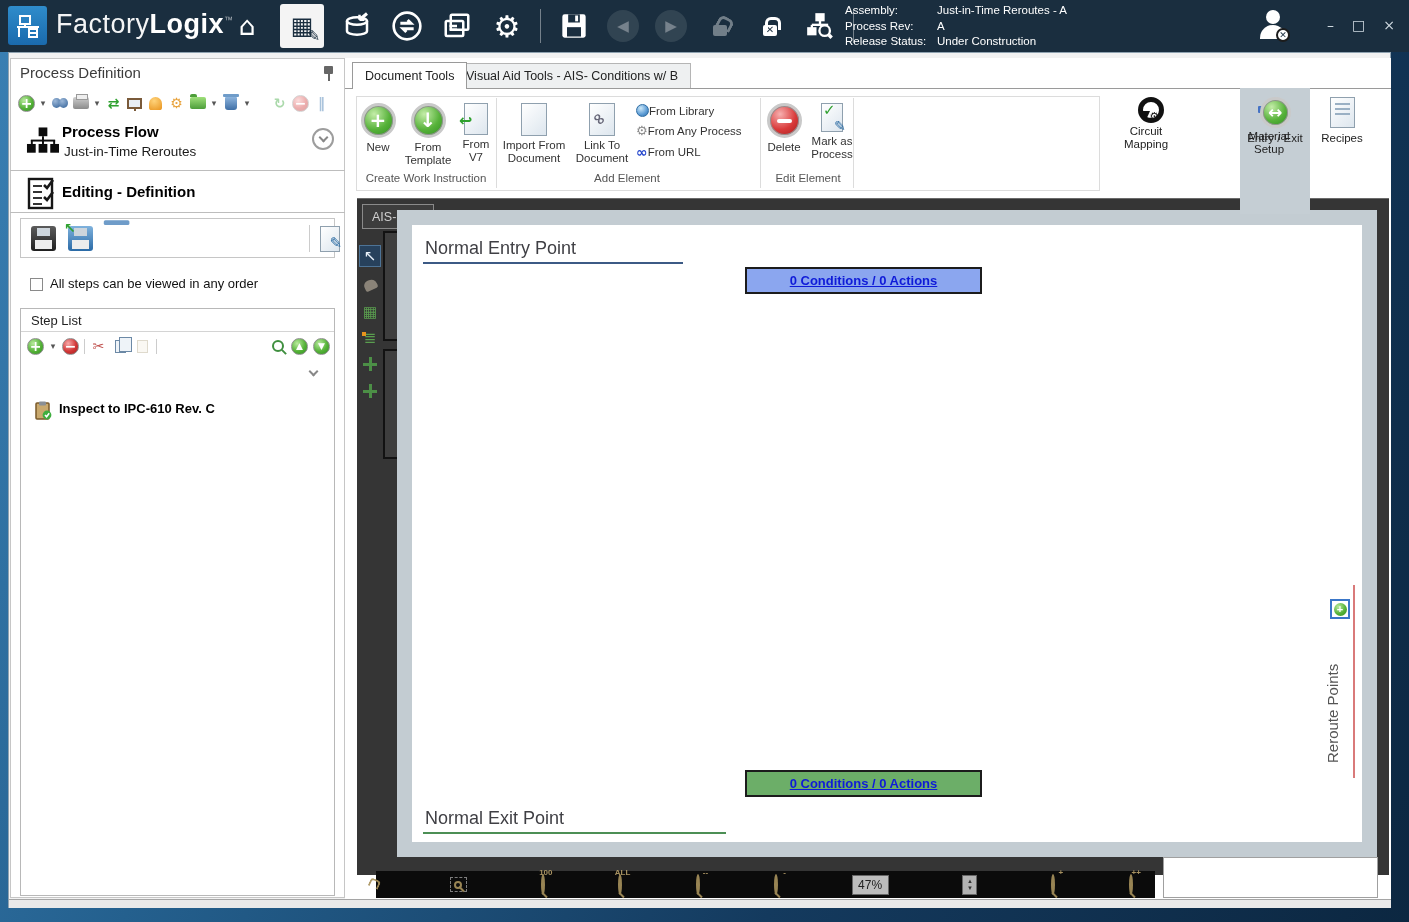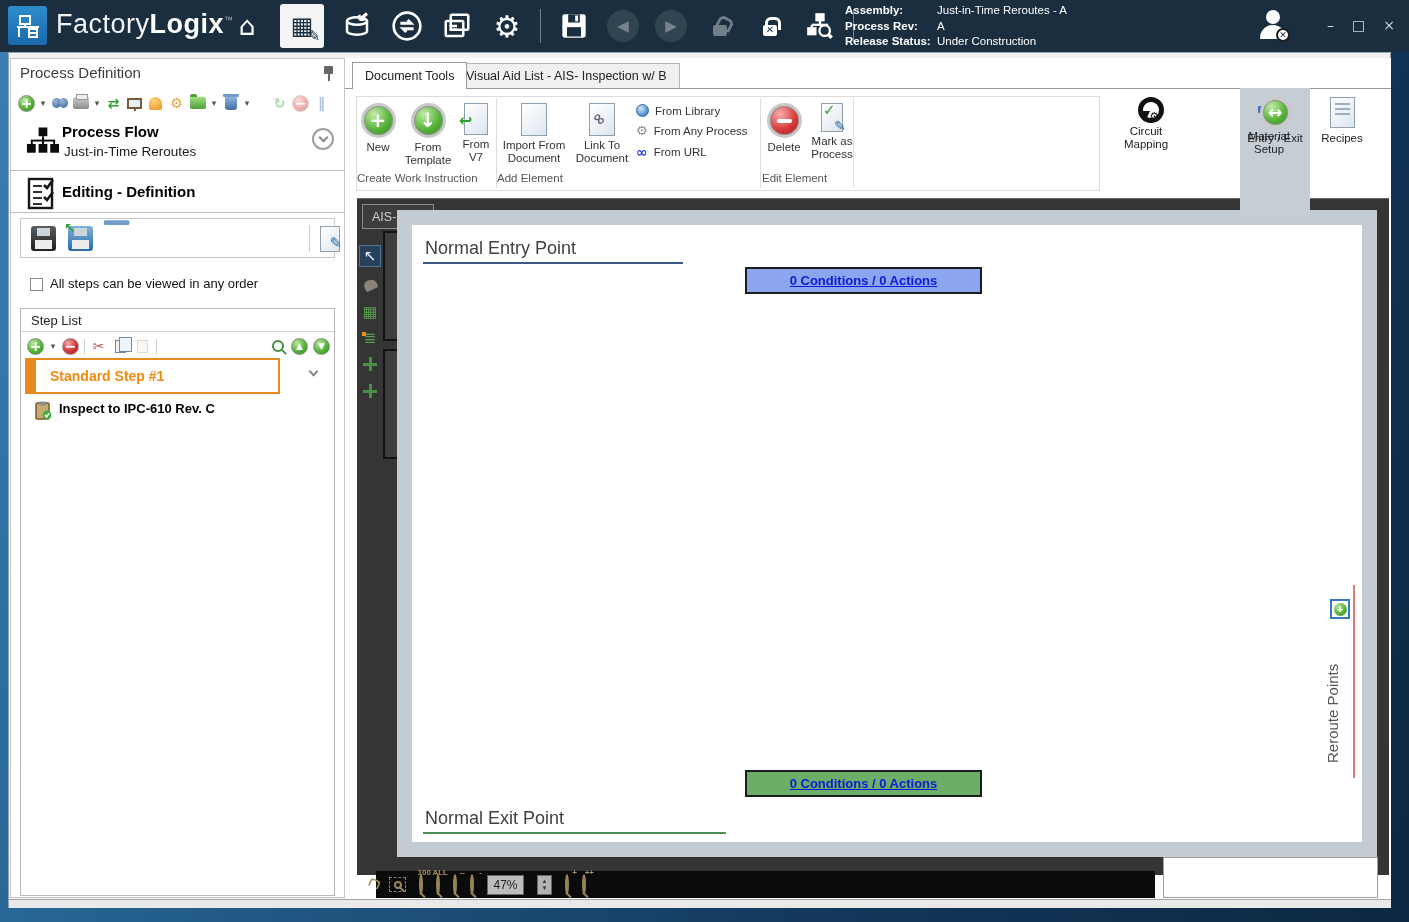--- a/index.html
+++ b/index.html
@@ -29,7 +29,7 @@
   .lock .x { color:#1a2e3f; font-size:10px; font-weight:bold; line-height:1; }
   .tb-info { position:absolute; left:845px; top:3px; color:#fff; font-size:11.5px; line-height:15.5px; }
   .tb-info .row { display:flex; }
-  .tb-info .lbl { font-weight:bold; width:92px; }
+  .tb-info .lbl { font-weight:normal; width:92px; }
   .person { position:absolute; left:1256px; top:10px; width:34px; height:32px; }
   .person .head { position:absolute; left:10px; top:0; width:14px; height:14px; border-radius:50%; background:#fff; }
   .person .bodyp { position:absolute; left:4px; top:15px; width:26px; height:14px; border-radius:13px 13px 0 0; background:#fff; }

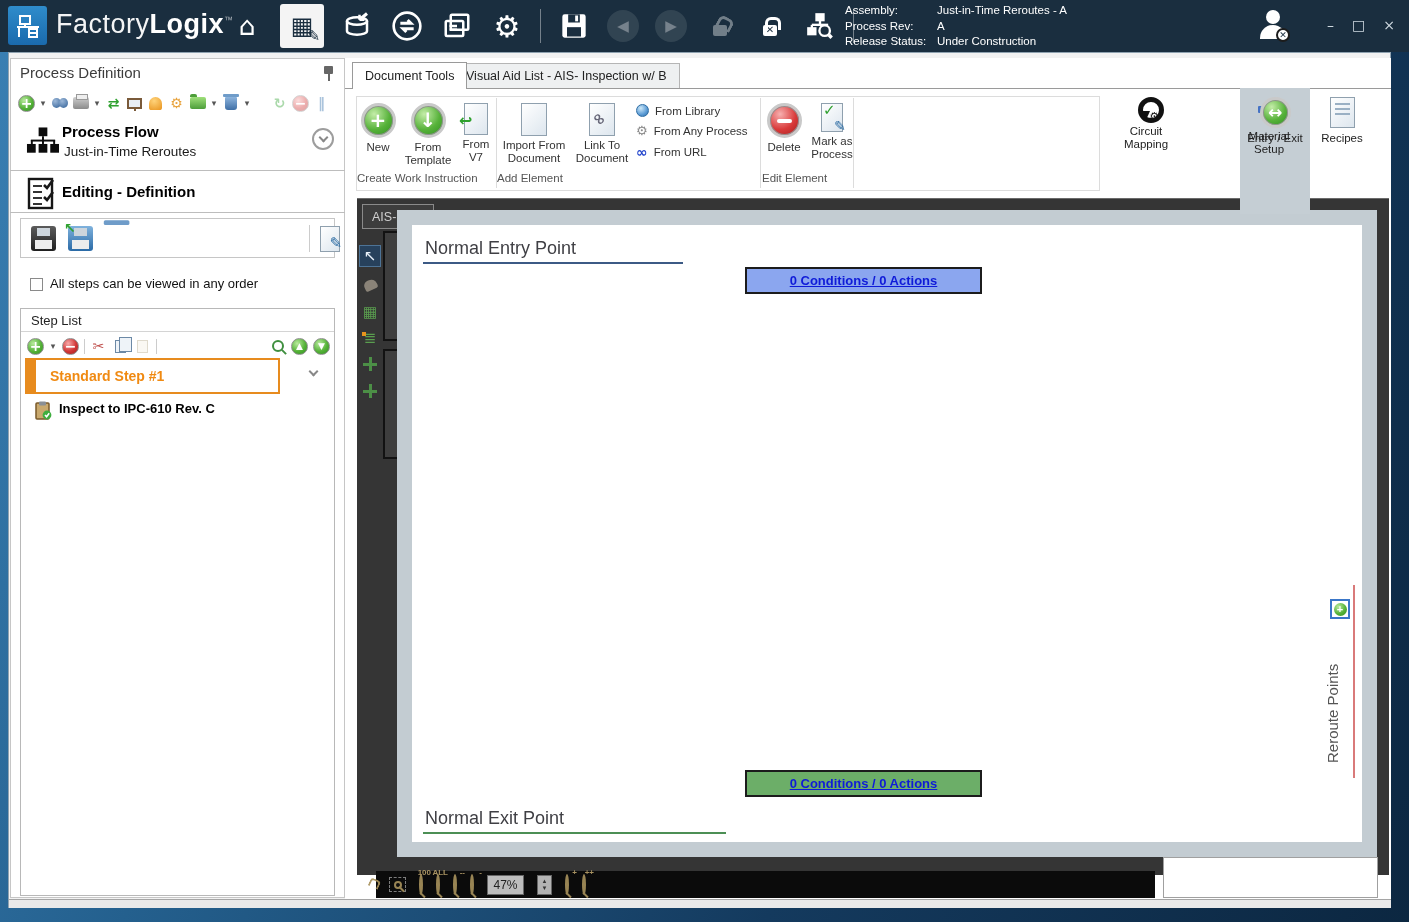--- a/index.html
+++ b/index.html
@@ -424,7 +424,7 @@
   <div class="main-bg"></div>
   <div class="tabline"></div>
   <div class="tab active">Document Tools</div>
-  <div class="tab inactive">Visual Aid List - AIS- Inspection w/ B</div>
+  <div class="tab inactive">Visual Aid Tools - AIS- Conditions w/ B</div>
 
   <div class="ribbon-box"></div>
   <div class="rdiv" style="left:496px"></div>

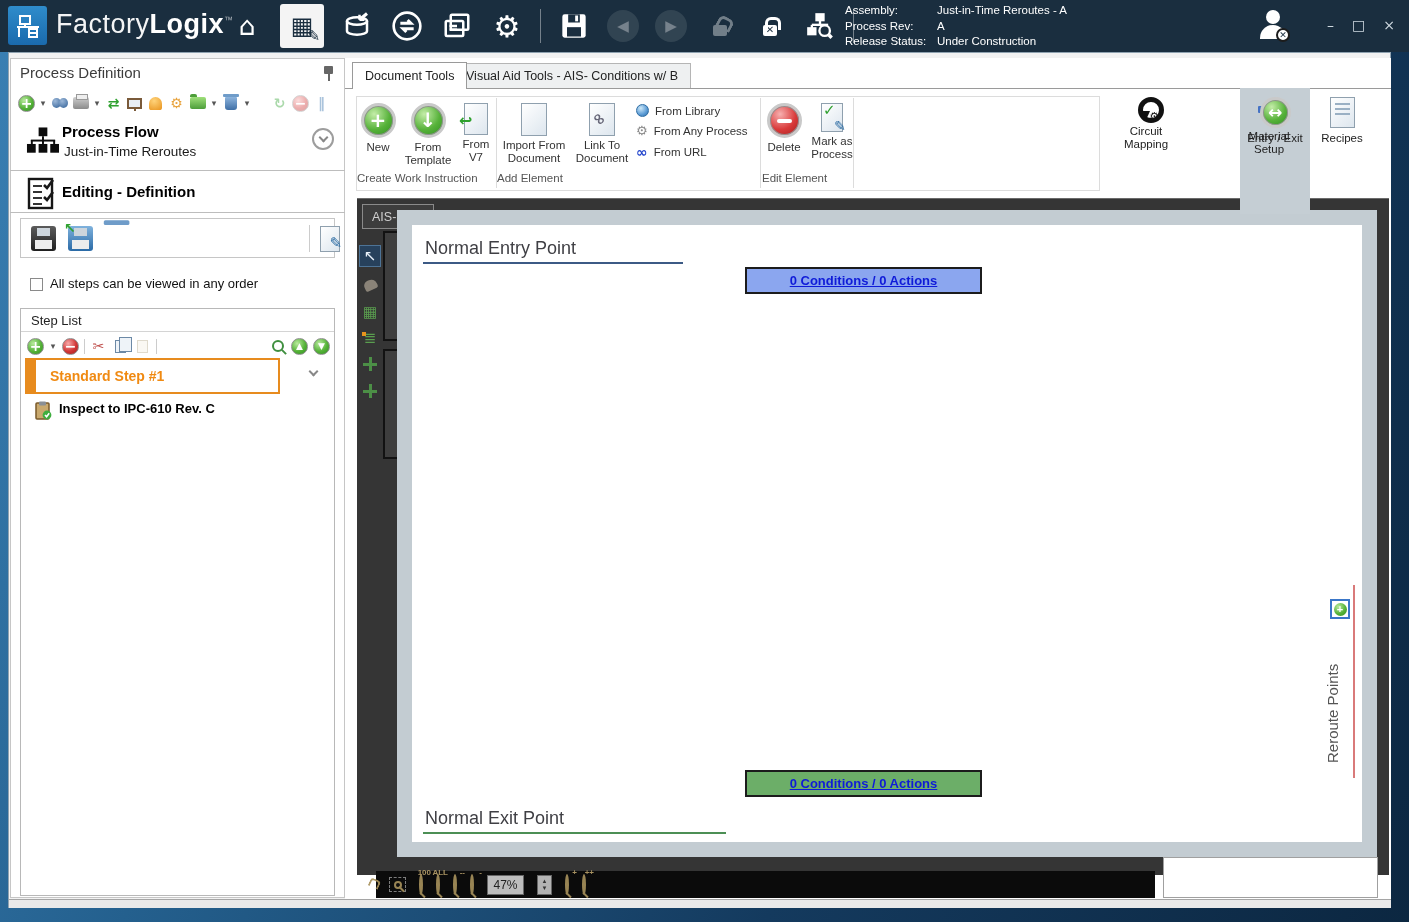--- a/index.html
+++ b/index.html
@@ -118,7 +118,7 @@
   .glossy.size34 { width:35px; height:35px; font-size:20px; }
   .glossy.size30 { width:31px; height:31px; font-size:17px; }
   .rsmall-stack { position:absolute; left:636px; top:104px; display:flex; flex-direction:column; gap:6px; }
-  .rsmall { display:flex; align-items:center; gap:6px; font-size:11.5px; color:#333; }
+  .rsmall { display:flex; align-items:center; gap:0; font-size:11.5px; color:#333; }
   .globe { width:13px; height:13px; border-radius:50%; background:radial-gradient(circle at 35% 30%,#cde8f8,#5b9bd5 60%,#2e6da4); border:1px solid #2e6da4; }
   .gearsm { color:#8a8a8a; font-size:13px; font-family:"DejaVu Sans",sans-serif; }
   .chainsm { color:#2244cc; font-size:14px; font-weight:bold; font-family:"DejaVu Sans",sans-serif; }

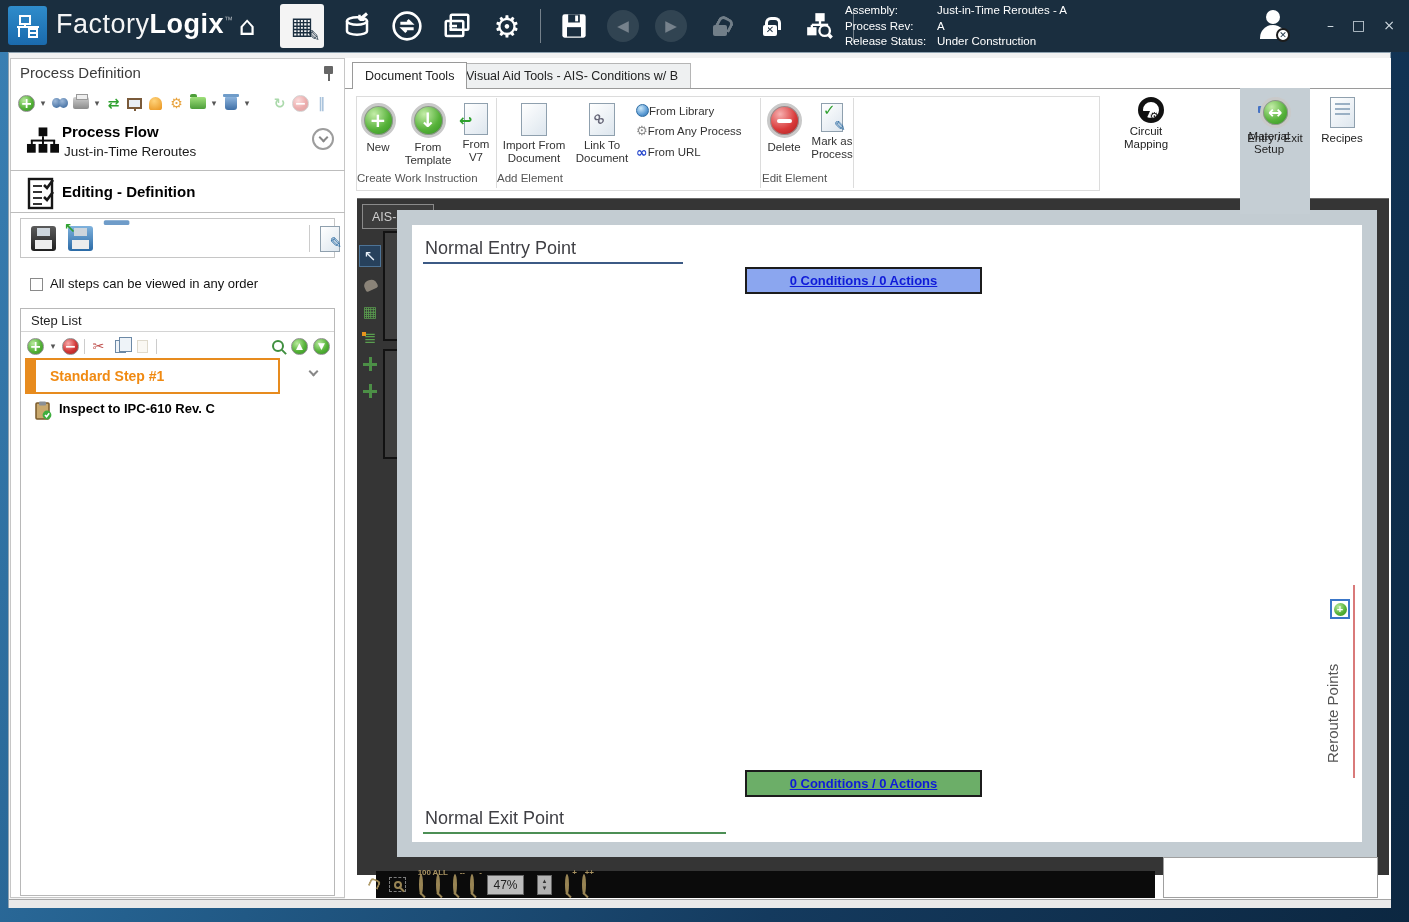--- a/index.html
+++ b/index.html
@@ -122,7 +122,7 @@
   .globe { width:13px; height:13px; border-radius:50%; background:radial-gradient(circle at 35% 30%,#cde8f8,#5b9bd5 60%,#2e6da4); border:1px solid #2e6da4; }
   .gearsm { color:#8a8a8a; font-size:13px; font-family:"DejaVu Sans",sans-serif; }
   .chainsm { color:#2244cc; font-size:14px; font-weight:bold; font-family:"DejaVu Sans",sans-serif; }
-  .rgrp-lbl { position:absolute; top:172px; font-size:11.5px; color:#555; }
+  .rgrp-lbl { position:absolute; top:172px; font-size:11.5px; color:#555; text-align:center; }
   .overlay-gl { position:absolute; font-family:"DejaVu Sans",sans-serif; }
   .rside { position:absolute; top:97px; display:flex; flex-direction:column; align-items:center; gap:4px; font-size:11.5px; color:#222; text-align:center; line-height:13px; z-index:7; }
   .entry-tab-bg { position:absolute; left:1240px; top:88px; width:70px; height:126px; background:#c5ced4; z-index:6; }

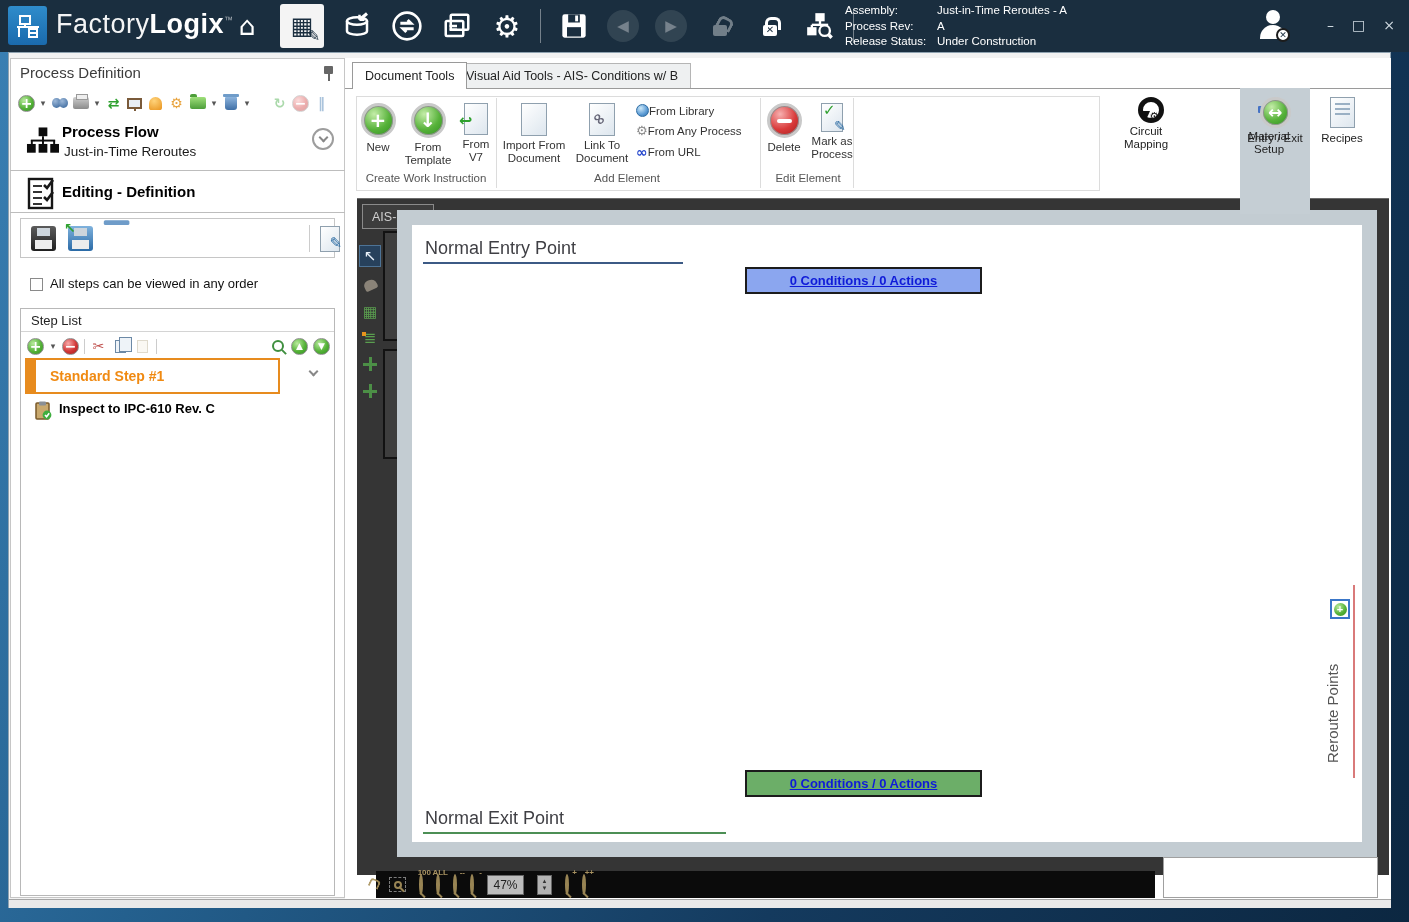--- a/index.html
+++ b/index.html
@@ -405,10 +405,6 @@
       <span class="sico gcircle" style="font-size:9px">▲</span>
       <span class="sico gcircle" style="font-size:9px">▼</span>
     </div>
-    <div class="step-item">
-      <span class="step-bar"></span>
-      <span class="step-lbl">Standard Step #1</span>
-    </div>
     <span class="chev step-chev"></span>
     <div class="doc-row-ic">
       <svg width="18" height="19" viewBox="0 0 18 19">

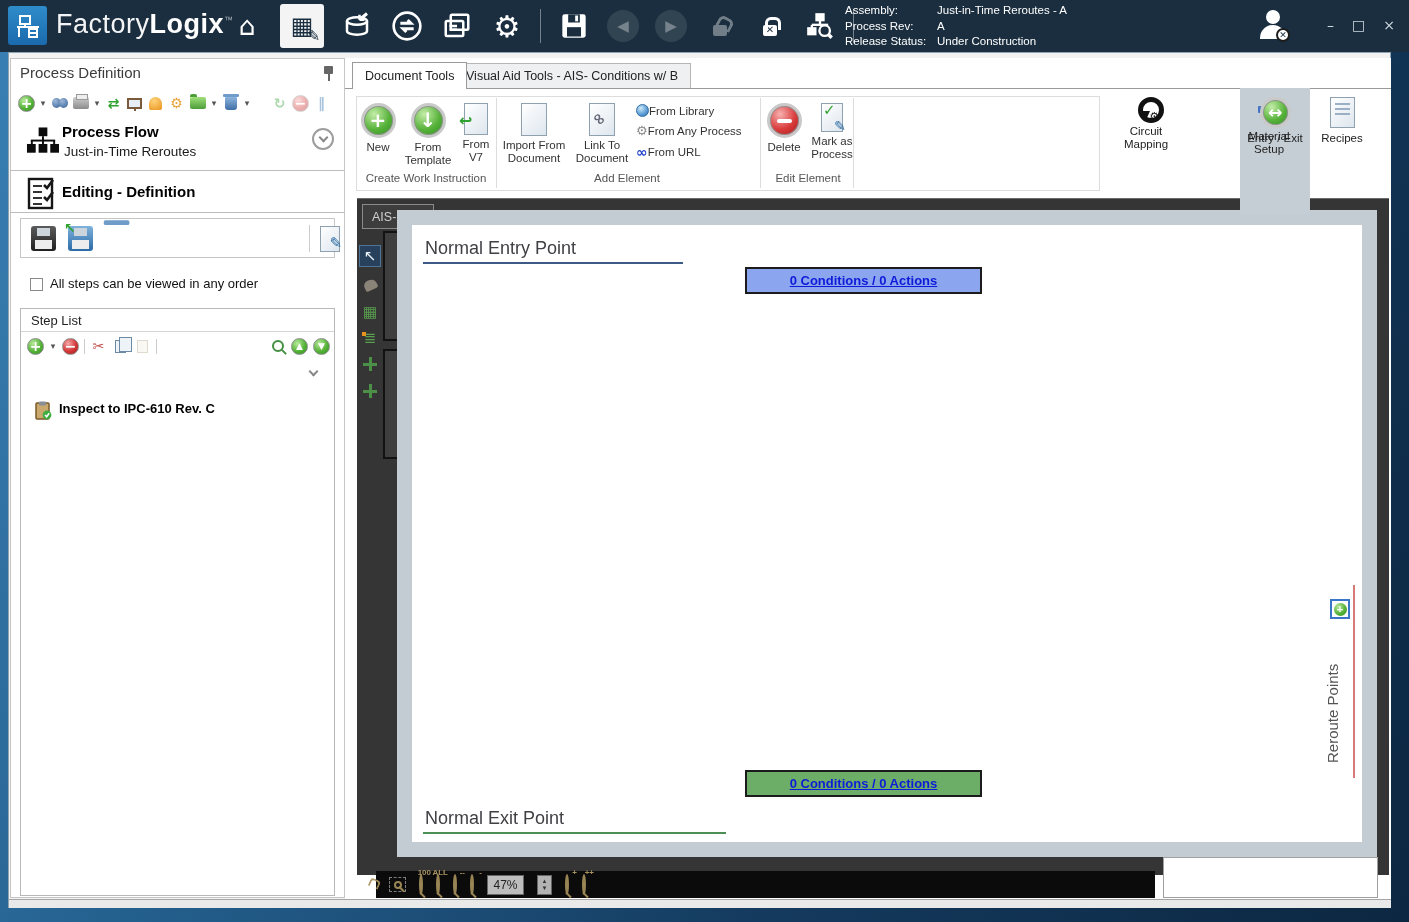--- a/index.html
+++ b/index.html
@@ -165,7 +165,7 @@
   .reroute-lbl { position:absolute; left:1324px; top:638px; width:26px; height:150px; writing-mode:vertical-rl; transform:rotate(180deg); font-size:15px; color:#555; text-align:center; z-index:7; }
 
   
-  .bottom-strip { position:absolute; left:376px; top:871px; width:779px; height:27px; background:#0b0b0b; display:flex; align-items:center; justify-content:flex-start; gap:13px; padding-right:16px; z-index:6; }
+  .bottom-strip { position:absolute; left:376px; top:871px; width:779px; height:27px; background:#0b0b0b; display:flex; align-items:center; justify-content:space-between; gap:13px; padding-right:22px; z-index:6; }
   .zc { position:relative; opacity:.9; }
   .mag { position:relative; width:11px; height:11px; border:2px solid #a8925c; border-radius:50%; }
   .mag::after { content:""; position:absolute; right:-5px; bottom:-3px; width:7px; height:2px; background:#a8925c; transform:rotate(45deg); }

